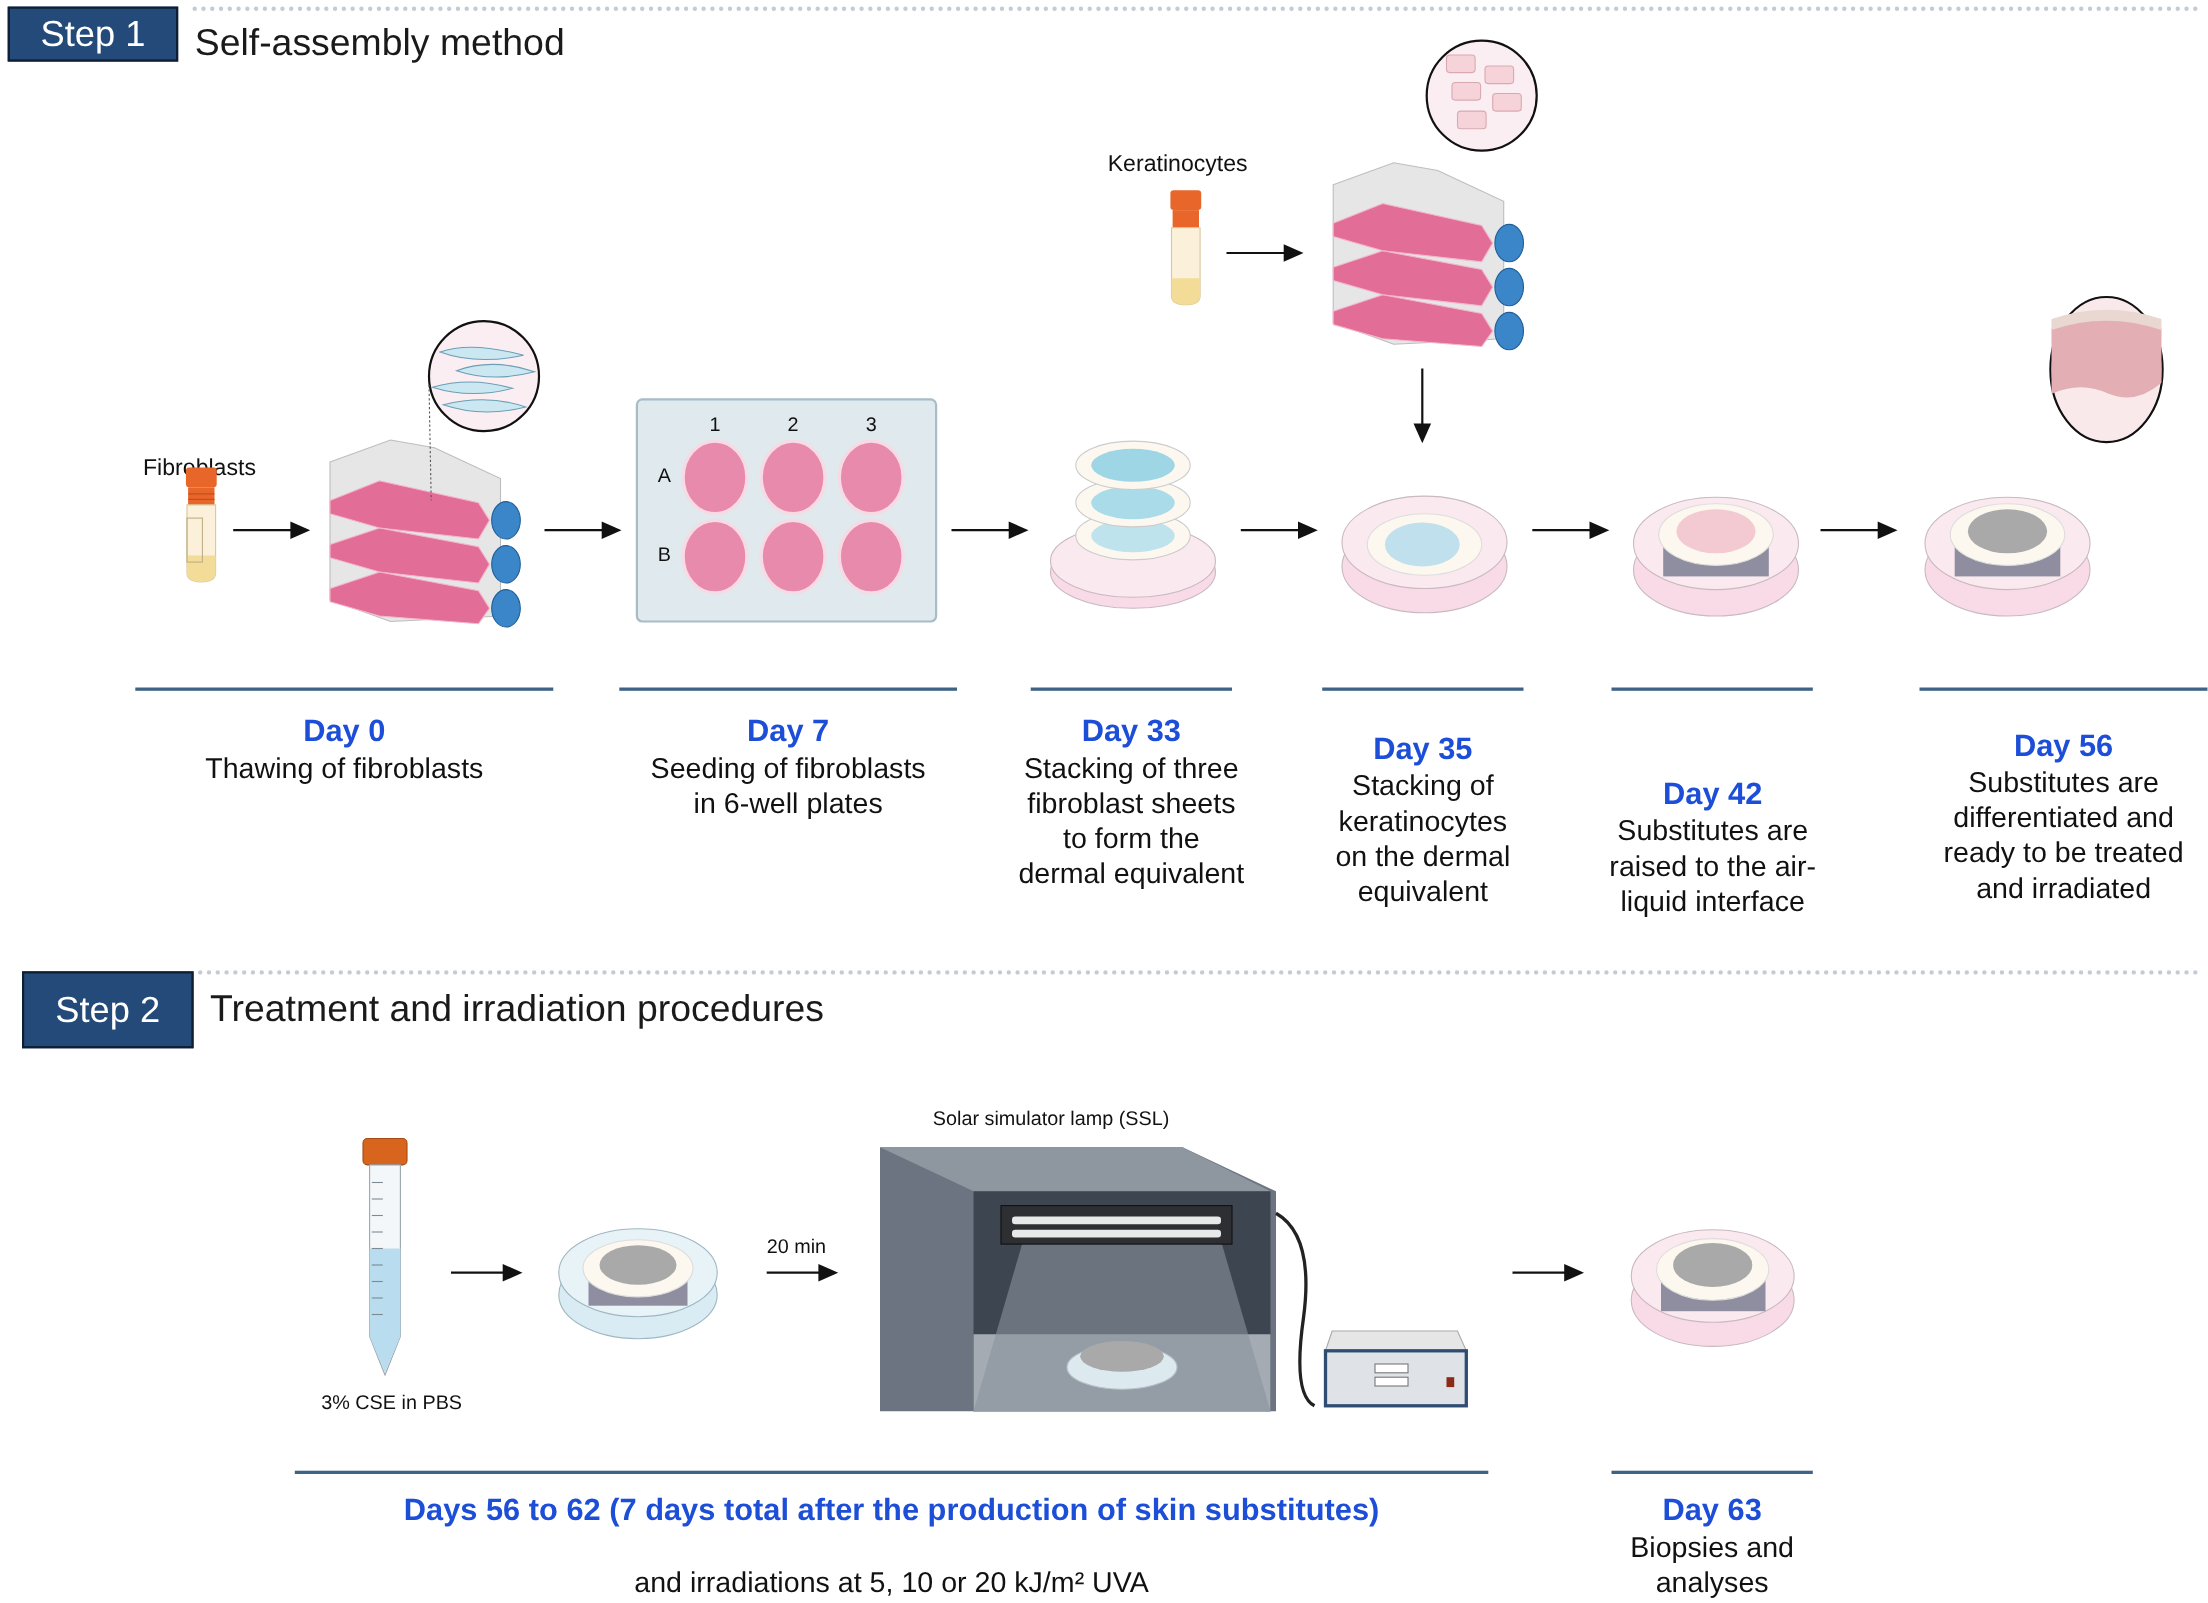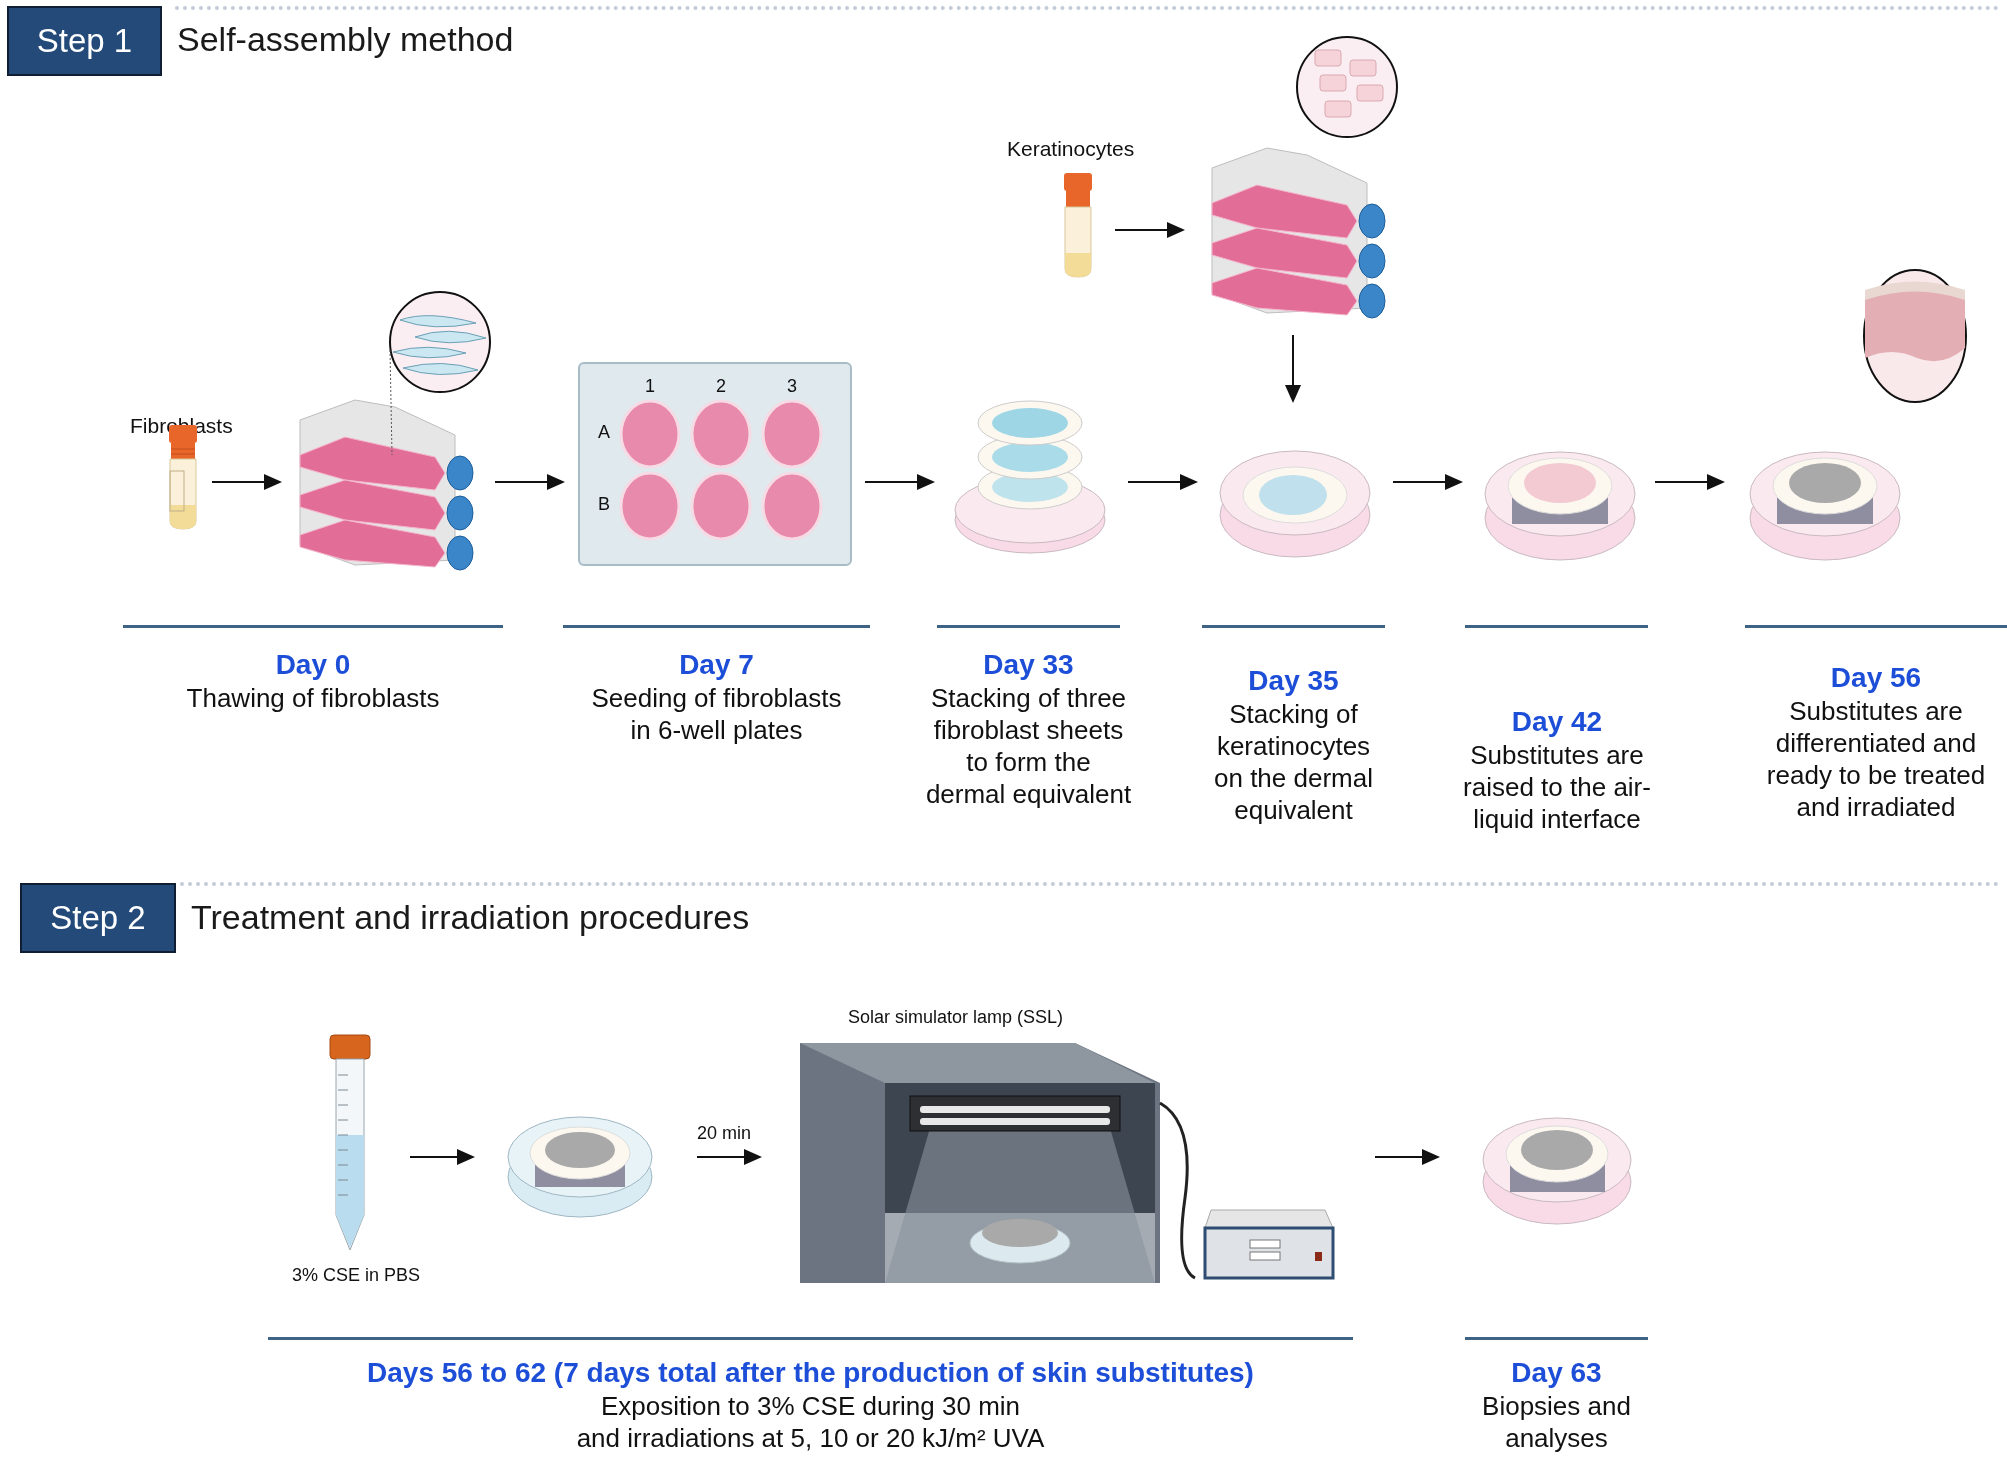--- a/index.html
+++ b/index.html
@@ -18,7 +18,7 @@
 </head>
 <body>
 
-<div class="step-box" style="left:7px;top:6px;width:155px;height:70px;">
+<div class="step-box" style="left:7px;top:6px;width:155px;height:50px;">
   <span>Step 1</span>
 </div>
 <div class="dots" style="left:175px;top:6px;width:1825px;"></div>

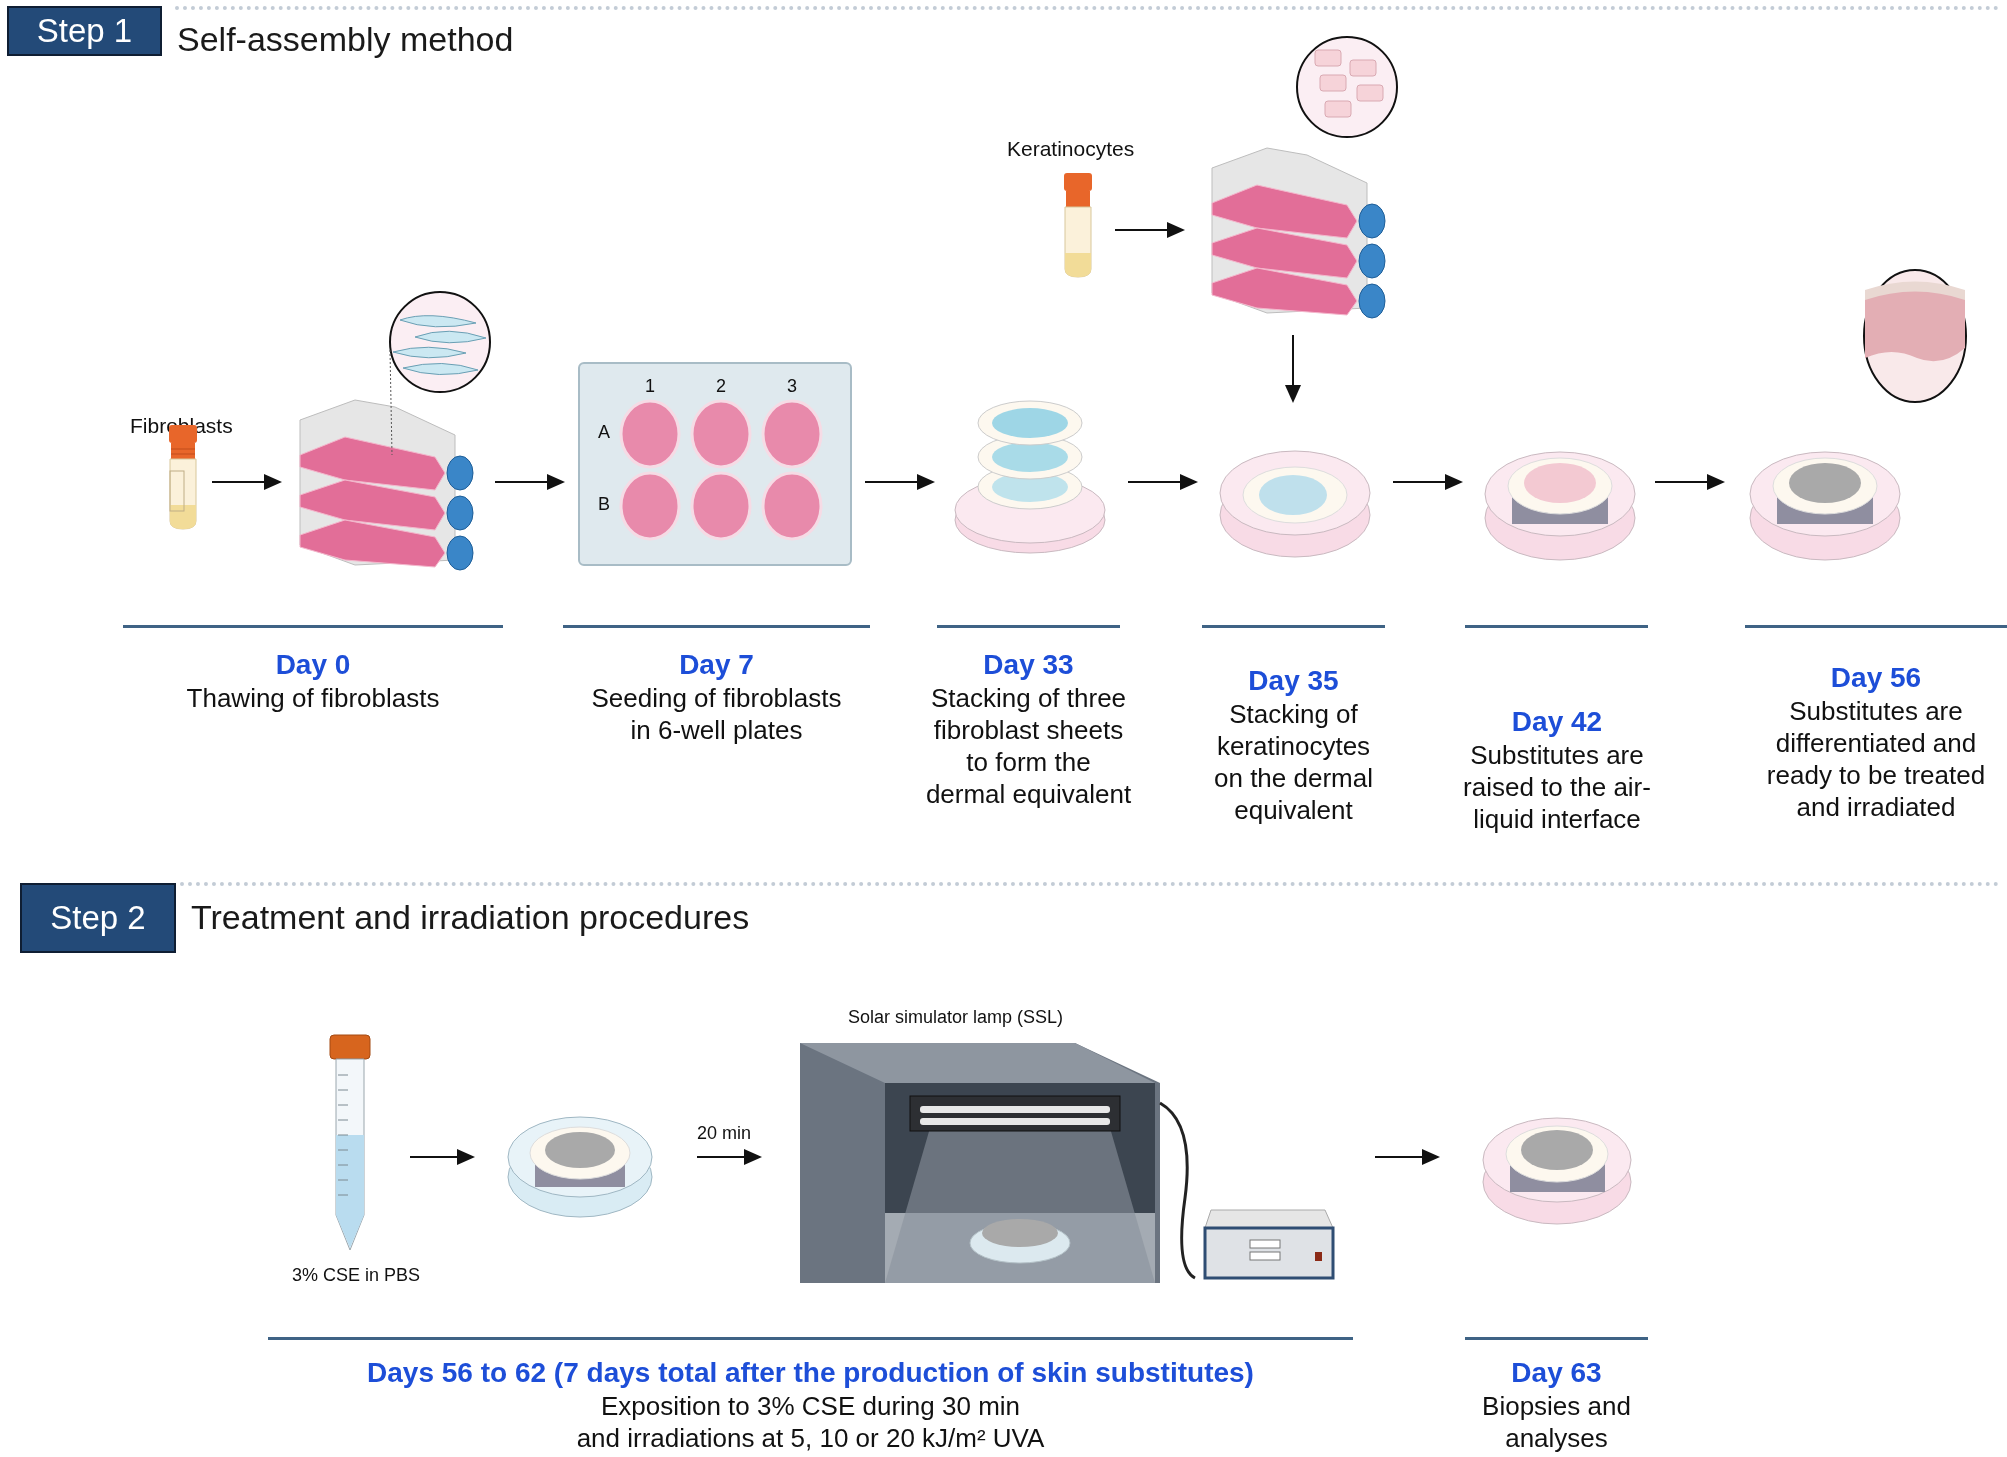--- a/index.html
+++ b/index.html
@@ -314,7 +314,7 @@
 <div class="rule" style="left:268px;top:1337px;width:1085px;"></div>
 <div class="caption" style="left:268px;top:1356px;width:1085px;">
   <span class="day">Days 56 to 62 (7 days total after the production of skin substitutes)</span>
-  <span>Exposition to 3% CSE during 30 min</span><br>
+  <br>
   <span>and irradiations at 5, 10 or 20 kJ/m² UVA</span>
 </div>
 

